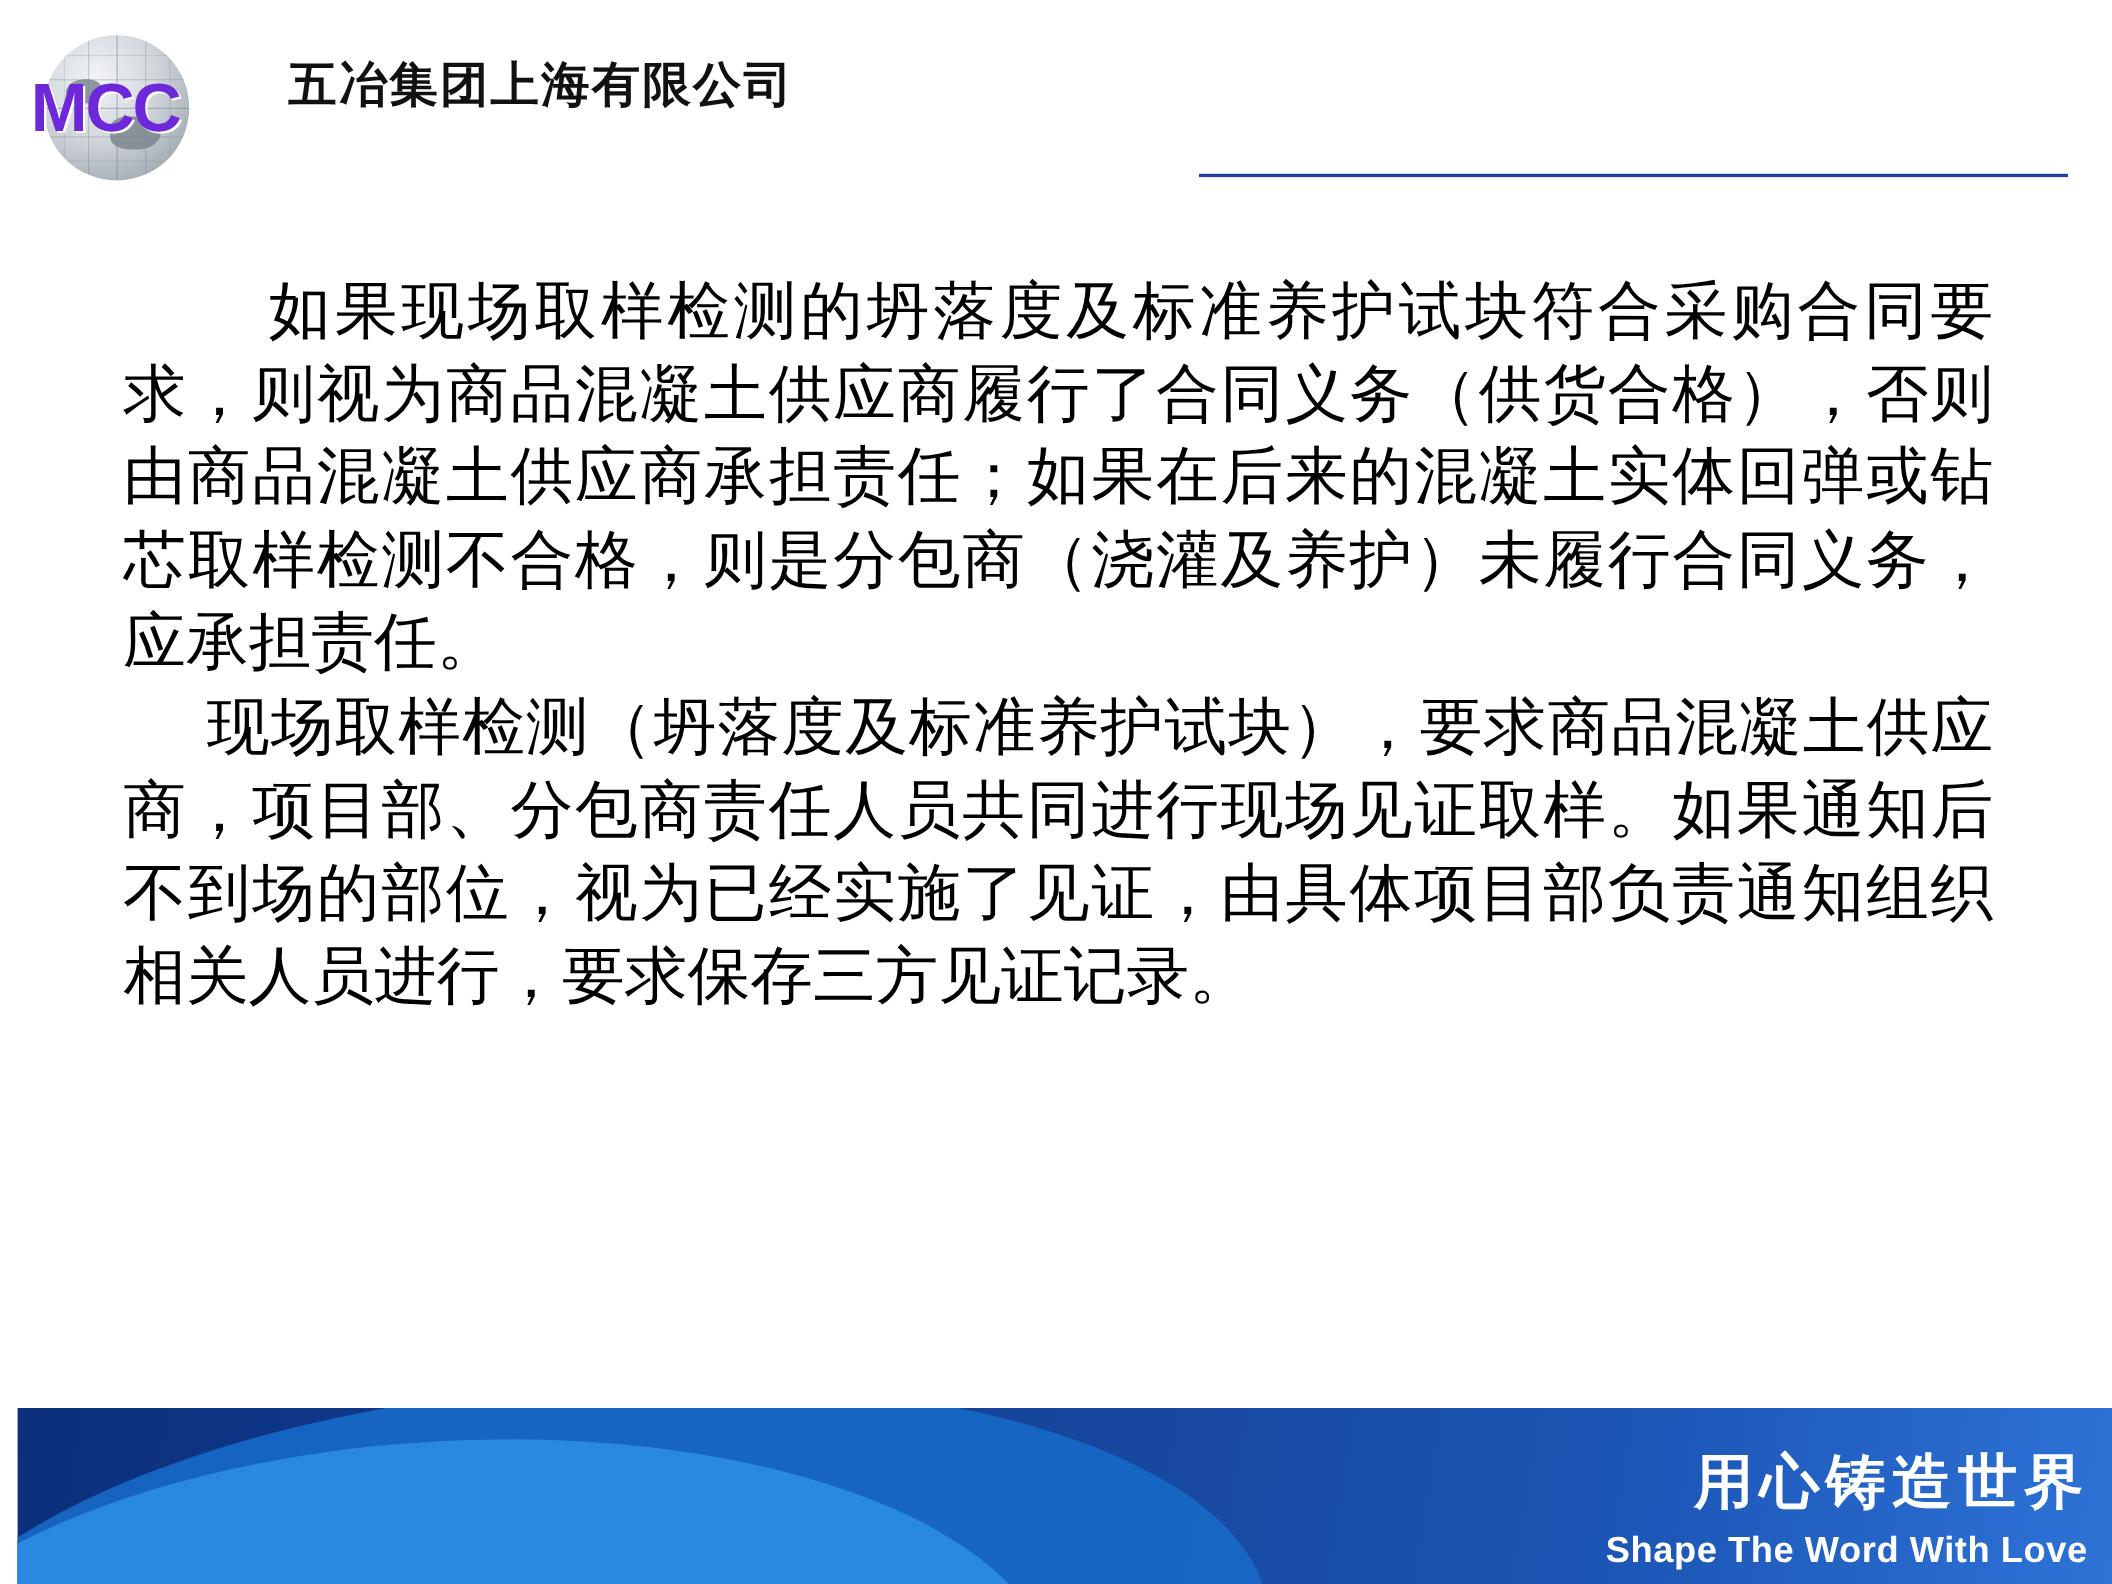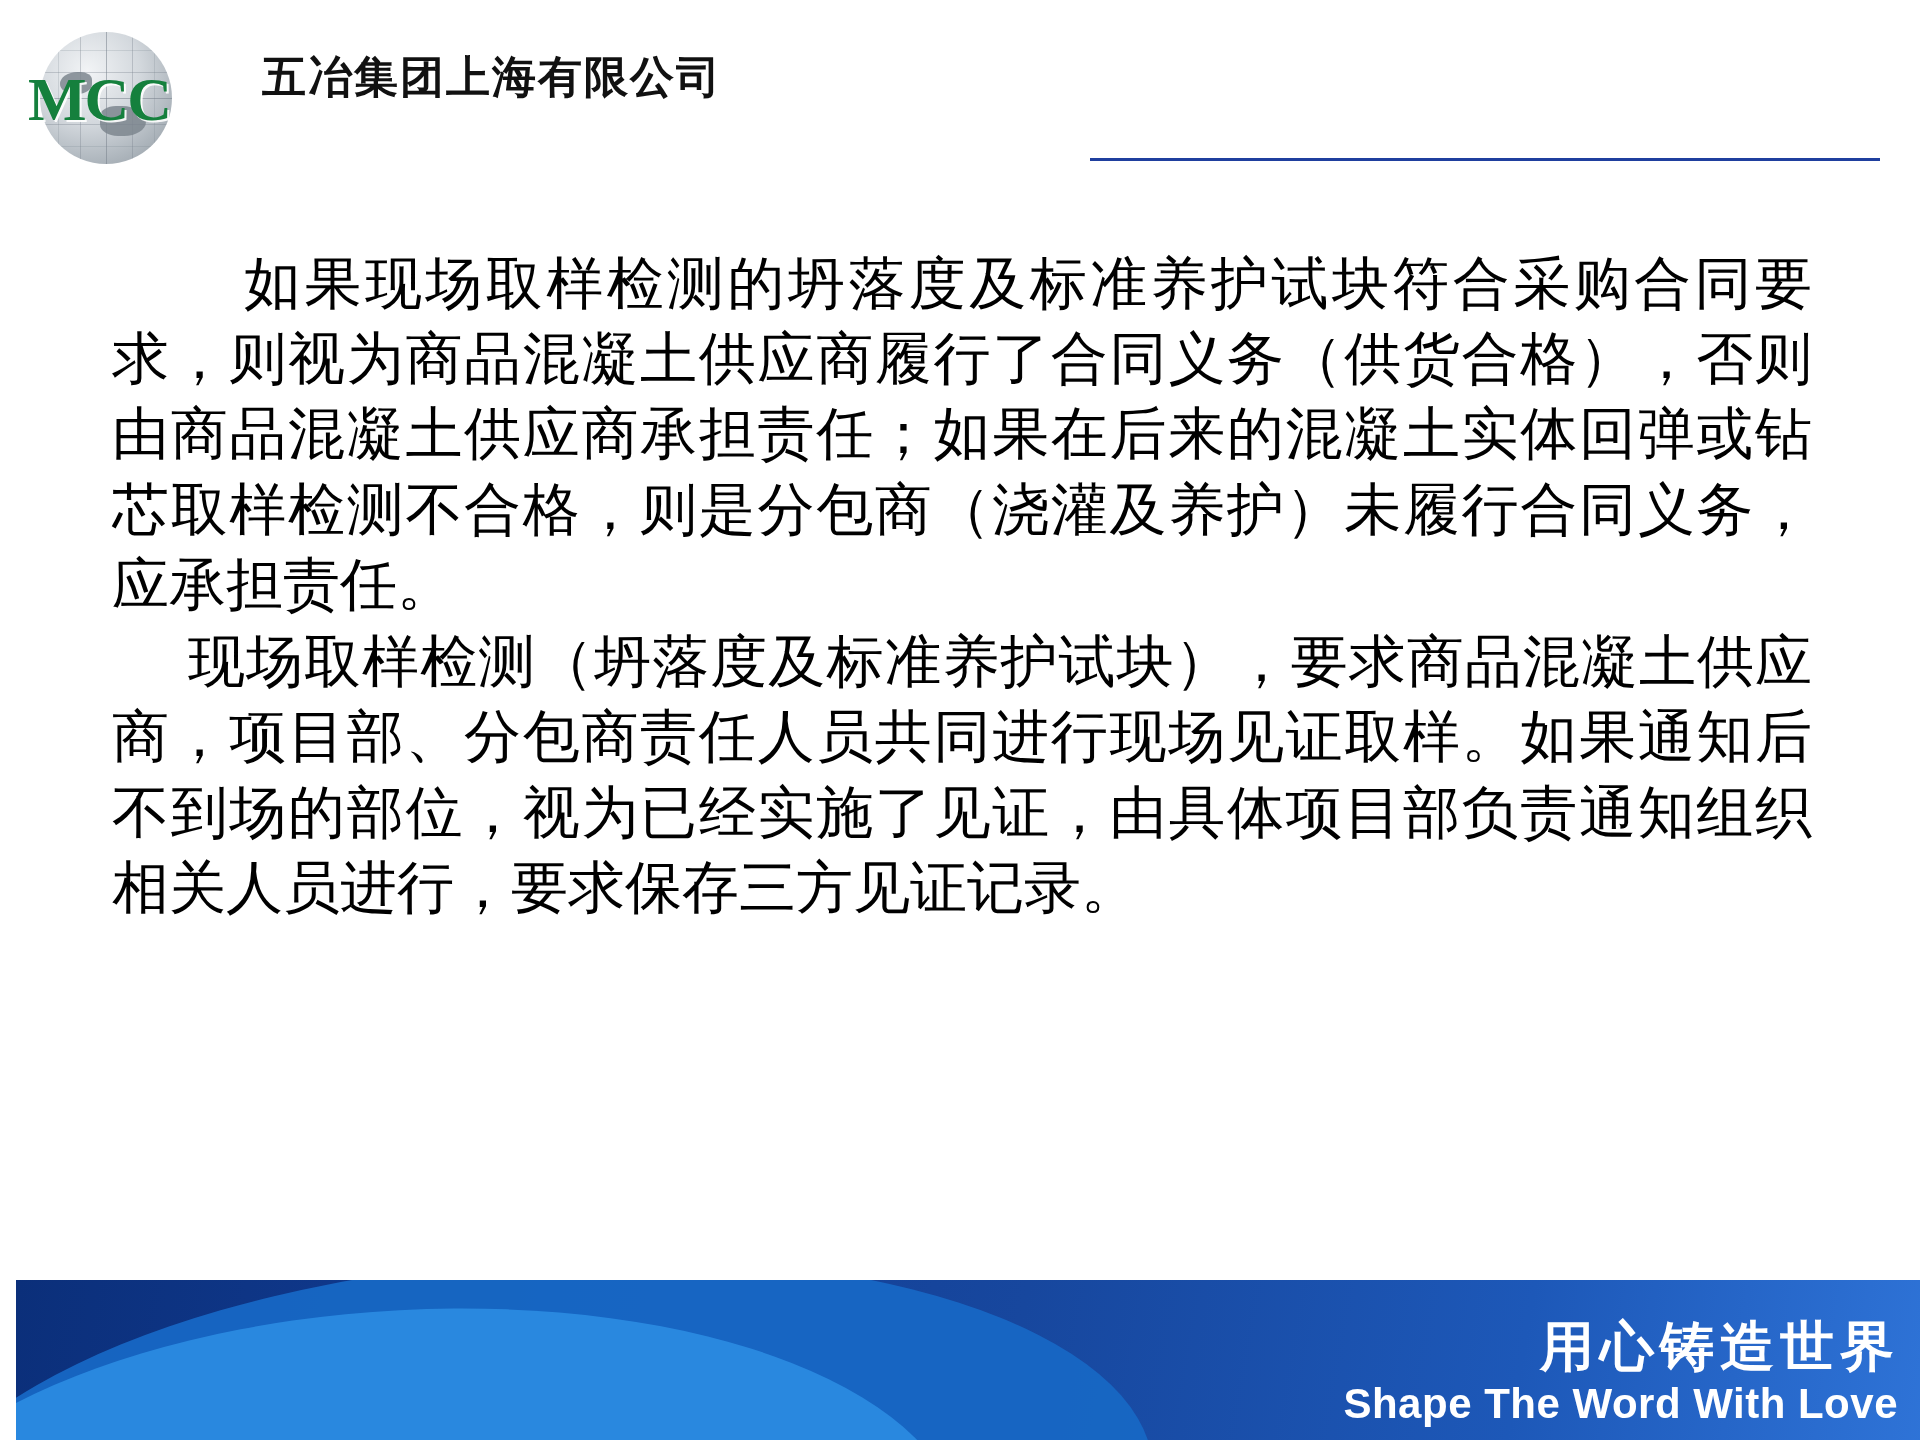--- a/index.html
+++ b/index.html
@@ -86,11 +86,11 @@
     position: absolute;
     left: 10px;
     top: 48px;
-    font-family: Liberation Serif, serif;
+    font-family: Liberation Sans, sans-serif;
     font-weight: bold;
     font-size: 62px;
     letter-spacing: -2px;
-    color: #15803d;
+    color: #6d28d9;
     text-shadow: 2px 2px 0 rgba(255,255,255,.9);
     line-height: 1;
   }

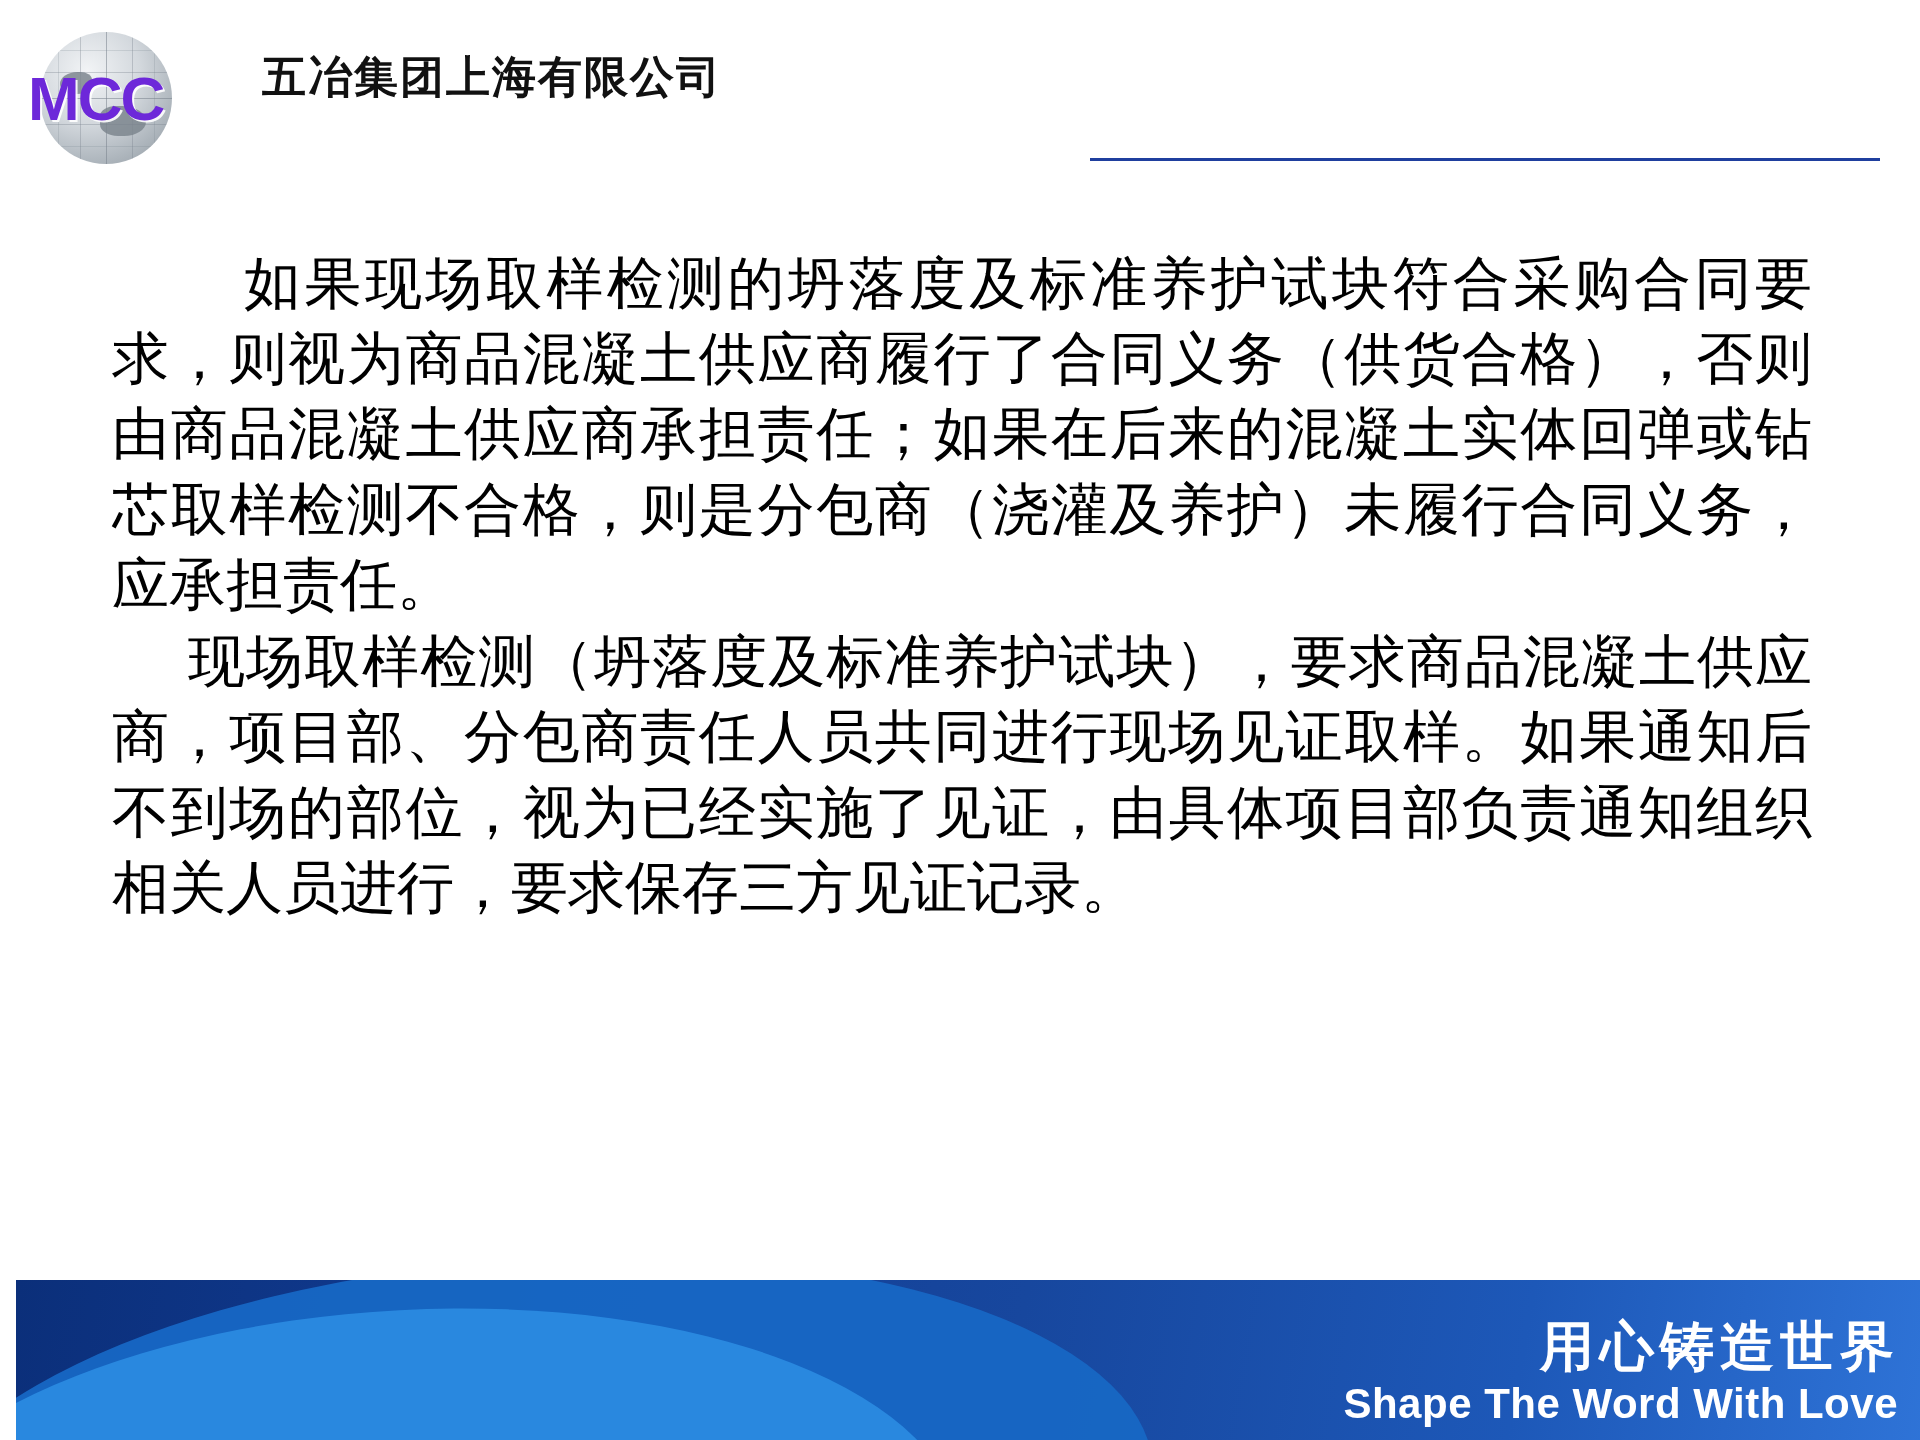--- a/index.html
+++ b/index.html
@@ -194,7 +194,7 @@
     right: 38px;
     bottom: 12px;
     font-family: "Liberation Sans", sans-serif;
-    font-size: 42px;
+    font-size: 33px;
     font-weight: bold;
     color: #ffffff;
     letter-spacing: 0.5px;

